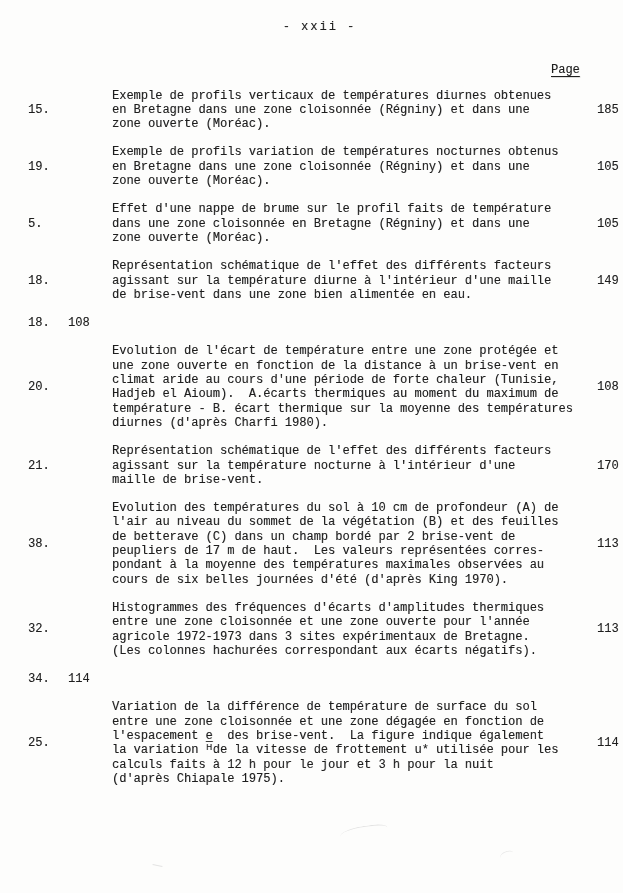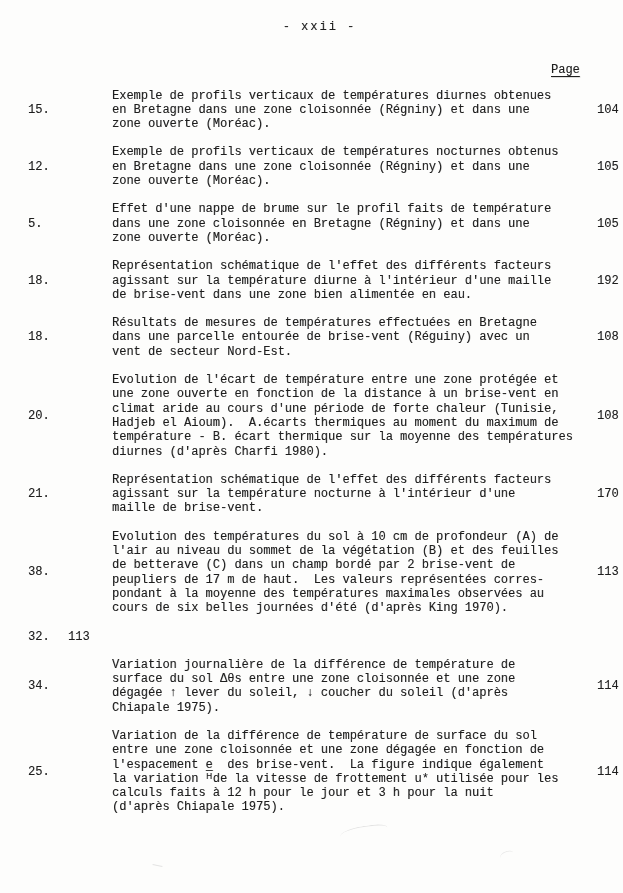--- a/index.html
+++ b/index.html
@@ -113,7 +113,7 @@
     <div class="desc">Exemple de profils verticaux de températures diurnes obtenues
 en Bretagne dans une zone cloisonnée (Régniny) et dans une
 zone ouverte (Moréac).</div>
-    <div class="pagenum">104</div>
+    <div class="pagenum">185</div>
   </div>
 
   <div class="row">

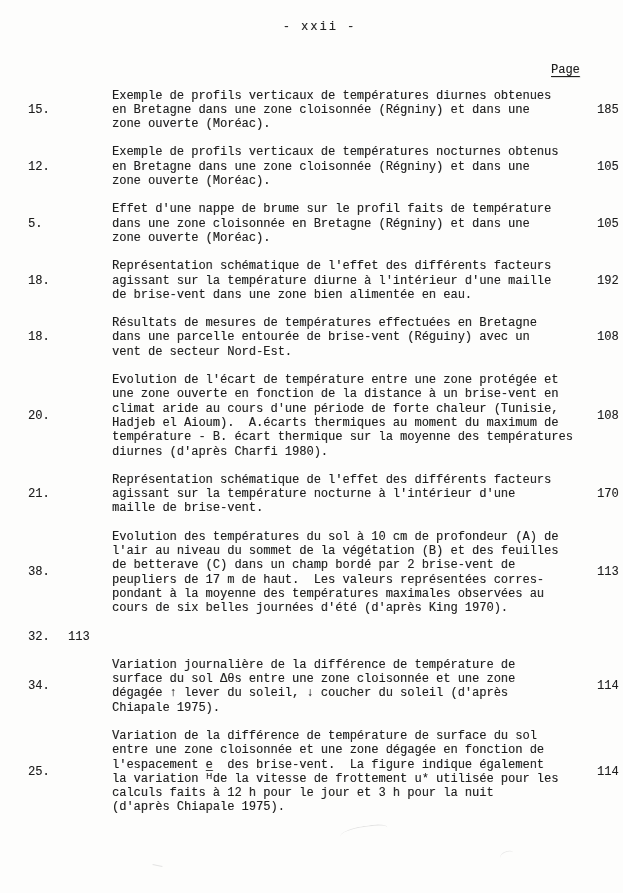--- a/index.html
+++ b/index.html
@@ -118,7 +118,7 @@
 
   <div class="row">
     <div class="num">12.</div>
-    <div class="desc">Exemple de profils verticaux de températures nocturnes obtenus
+    <div class="desc">Exemple de profils variation de températures nocturnes obtenus
 en Bretagne dans une zone cloisonnée (Régniny) et dans une
 zone ouverte (Moréac).</div>
     <div class="pagenum">105</div>

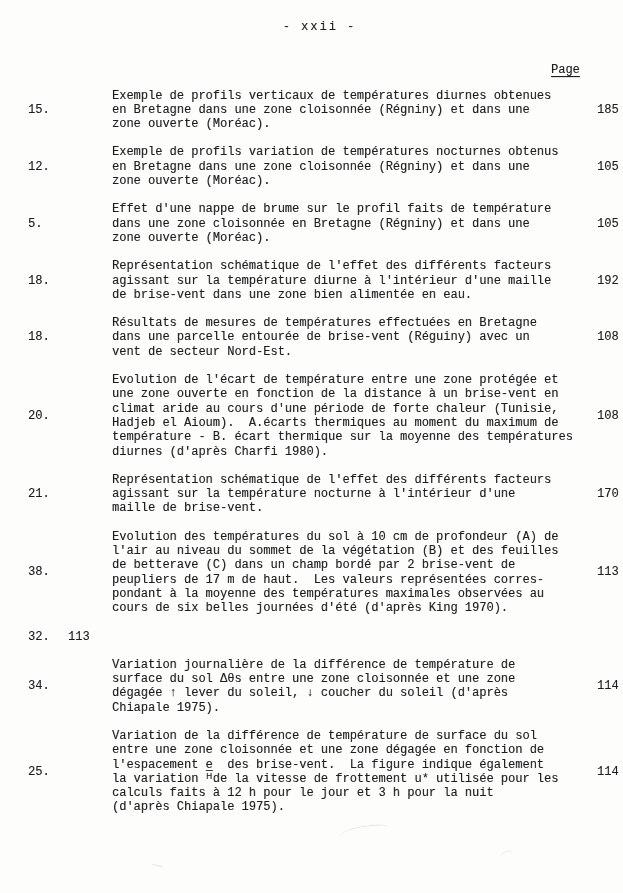--- a/index.html
+++ b/index.html
@@ -117,7 +117,7 @@
   </div>
 
   <div class="row">
-    <div class="num">12.</div>
+    <div class="num">19.</div>
     <div class="desc">Exemple de profils variation de températures nocturnes obtenus
 en Bretagne dans une zone cloisonnée (Régniny) et dans une
 zone ouverte (Moréac).</div>

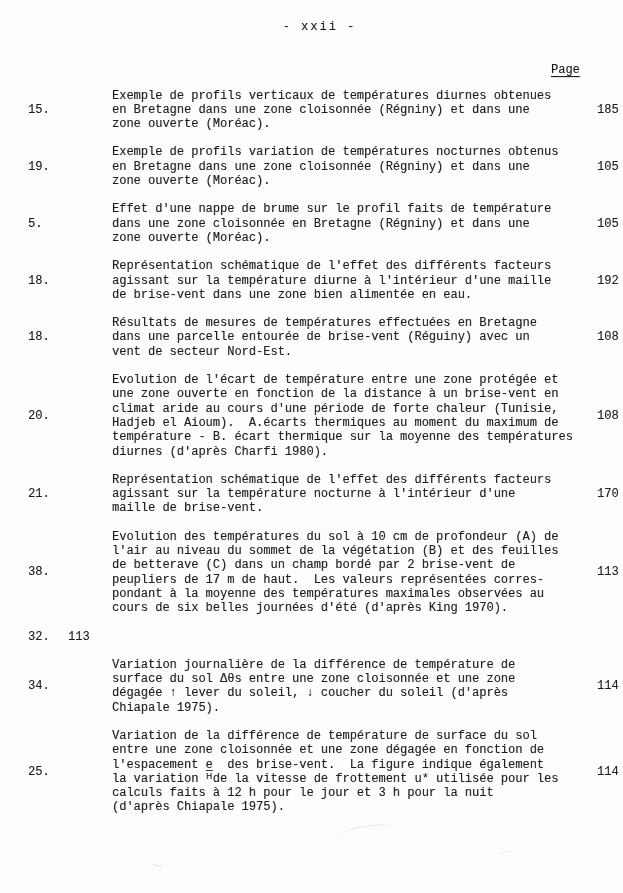--- a/index.html
+++ b/index.html
@@ -137,7 +137,7 @@
     <div class="desc">Représentation schématique de l'effet des différents facteurs
 agissant sur la température diurne à l'intérieur d'une maille
 de brise-vent dans une zone bien alimentée en eau.</div>
-    <div class="pagenum">192</div>
+    <div class="pagenum">149</div>
   </div>
 
   <div class="row">

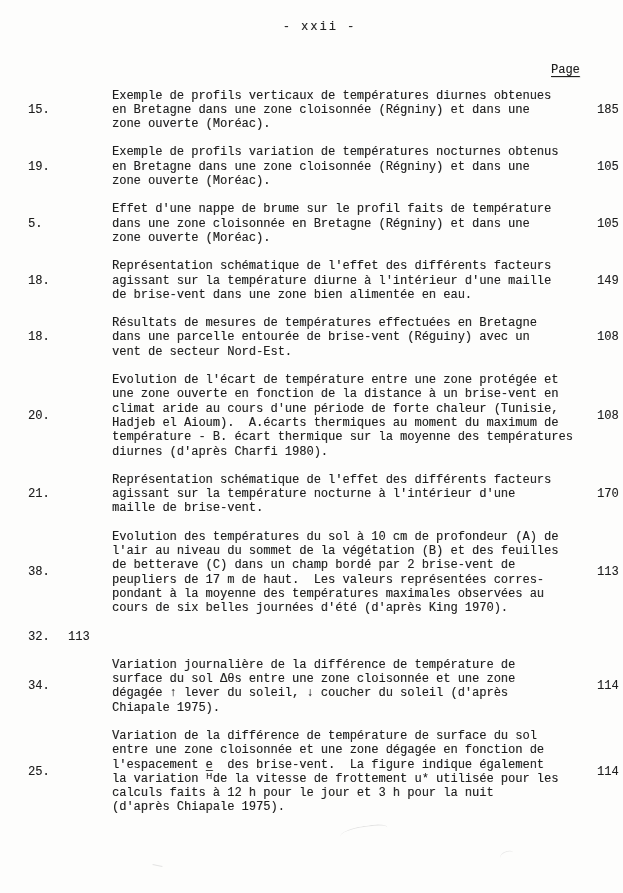--- a/index.html
+++ b/index.html
@@ -142,9 +142,6 @@
 
   <div class="row">
     <div class="num">18.</div>
-    <div class="desc">Résultats de mesures de températures effectuées en Bretagne
-dans une parcelle entourée de brise-vent (Réguiny) avec un
-vent de secteur Nord-Est.</div>
     <div class="pagenum">108</div>
   </div>
 

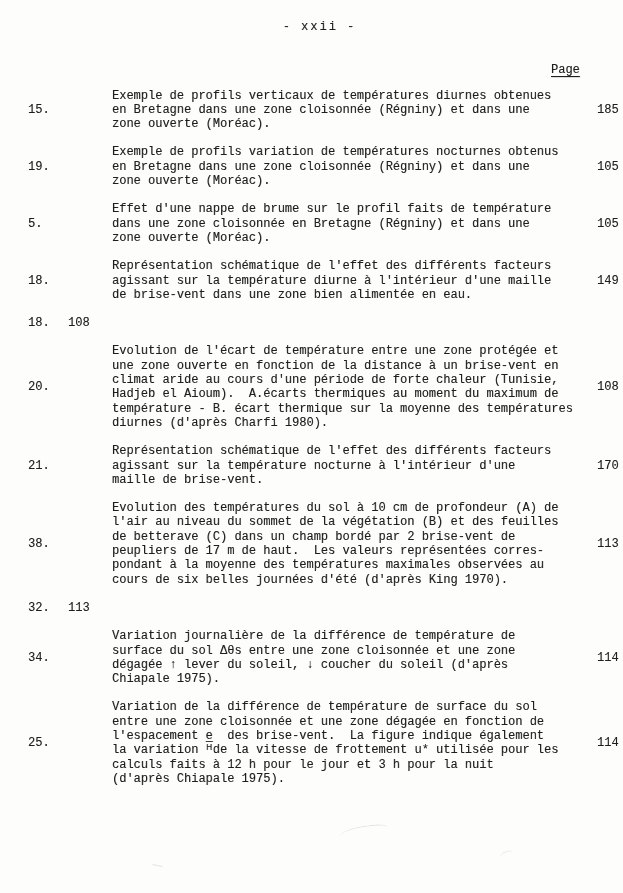--- a/index.html
+++ b/index.html
@@ -177,6 +177,10 @@
 
   <div class="row">
     <div class="num">32.</div>
+    <div class="desc">Histogrammes des fréquences d'écarts d'amplitudes thermiques
+entre une zone cloisonnée et une zone ouverte pour l'année
+agricole 1972-1973 dans 3 sites expérimentaux de Bretagne.
+(Les colonnes hachurées correspondant aux écarts négatifs).</div>
     <div class="pagenum">113</div>
   </div>
 

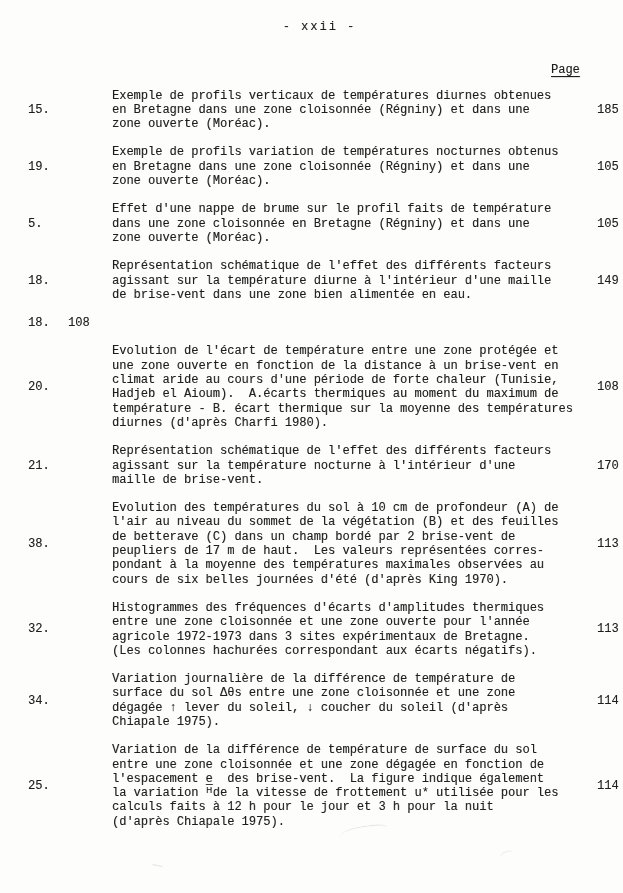--- a/index.html
+++ b/index.html
@@ -186,10 +186,6 @@
 
   <div class="row">
     <div class="num">34.</div>
-    <div class="desc">Variation journalière de la différence de température de
-surface du sol Δθs entre une zone cloisonnée et une zone
-dégagée ↑ lever du soleil, ↓ coucher du soleil (d'après
-Chiapale 1975).</div>
     <div class="pagenum">114</div>
   </div>
 

